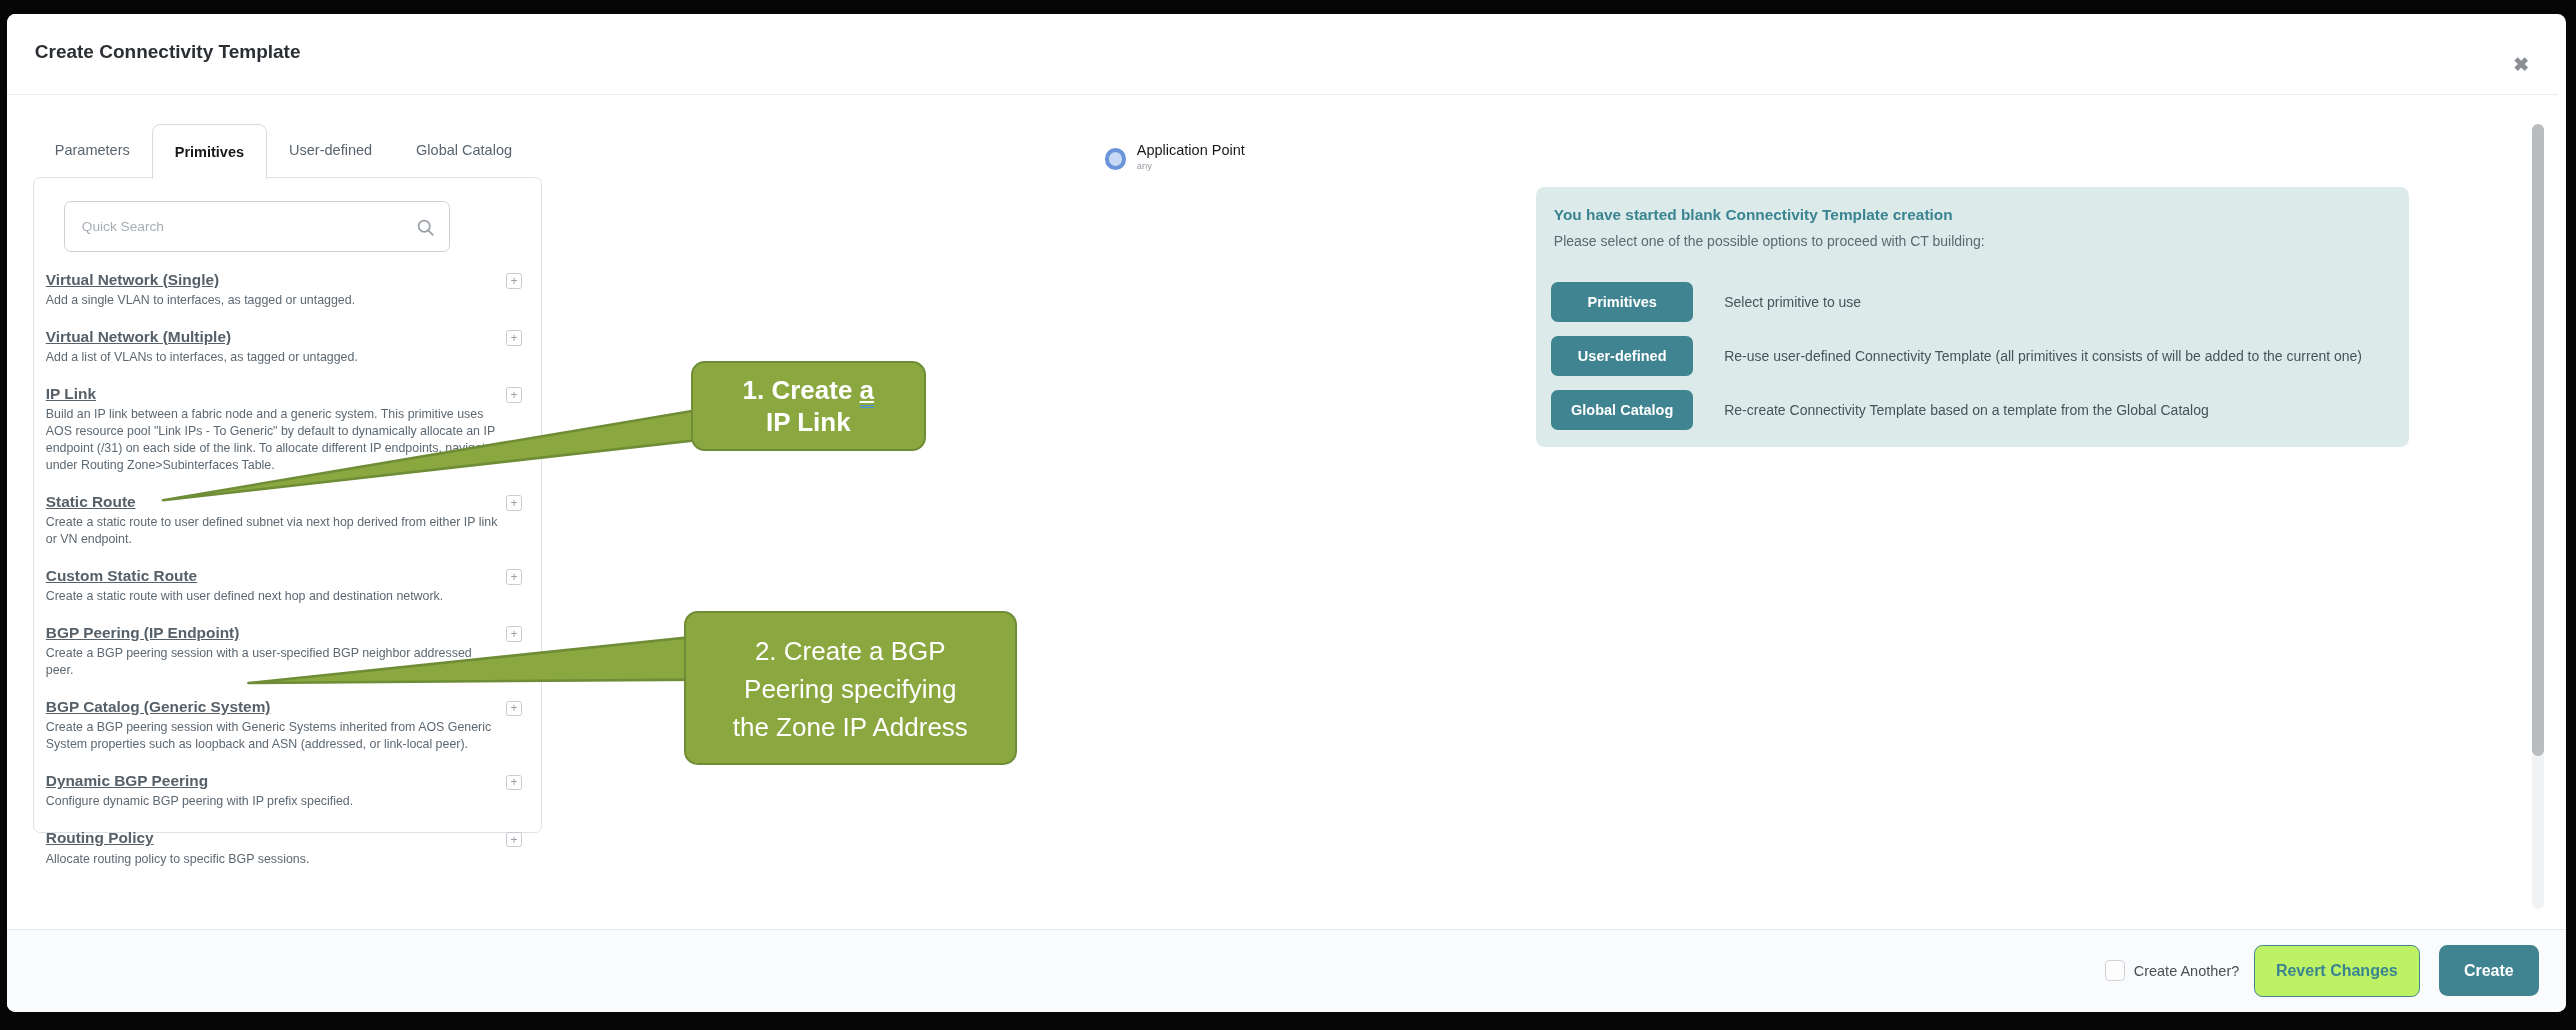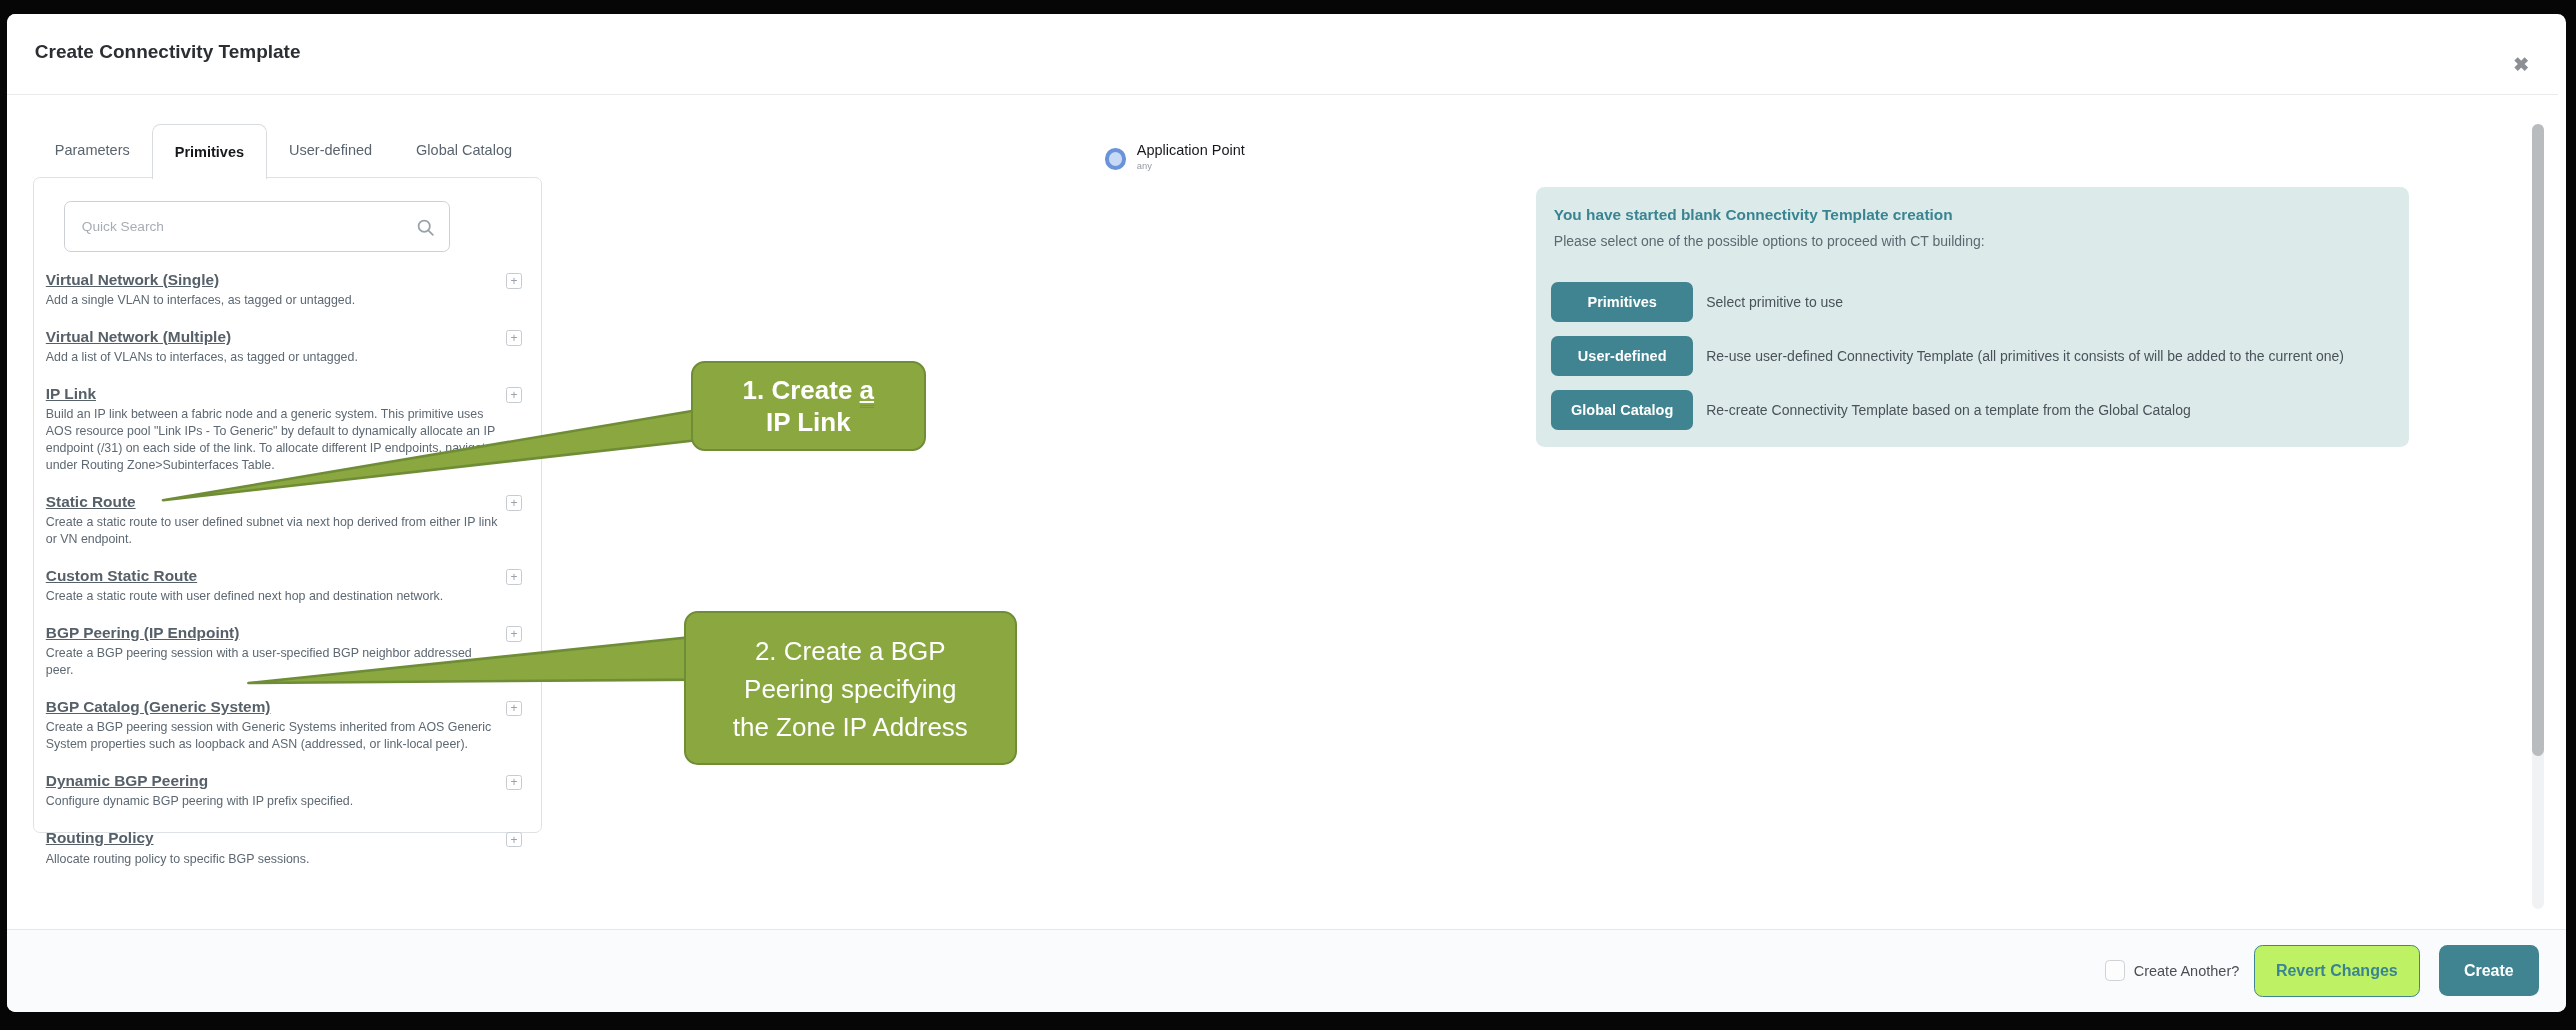--- a/index.html
+++ b/index.html
@@ -56,7 +56,7 @@
   .opt-row{position:absolute;left:15.4px;height:40px;display:flex;align-items:center;}
   .opt-btn{width:142px;height:40px;background:#3f8490;border:none;border-radius:6.8px;color:#fff;font-weight:bold;
     font-size:14.5px;cursor:pointer;font-family:"Liberation Sans",sans-serif;flex:0 0 142px;}
-  .opt-desc{margin-left:13px;font-size:14px;color:#49525a;white-space:nowrap;}
+  .opt-desc{margin-left:31px;font-size:14px;color:#49525a;white-space:nowrap;}
   
   .tails{position:absolute;inset:0;z-index:3;pointer-events:none;}
   .callout{position:absolute;background:#8ba840;border:2.6px solid #6f8c36;border-radius:13.7px;color:#fff;

